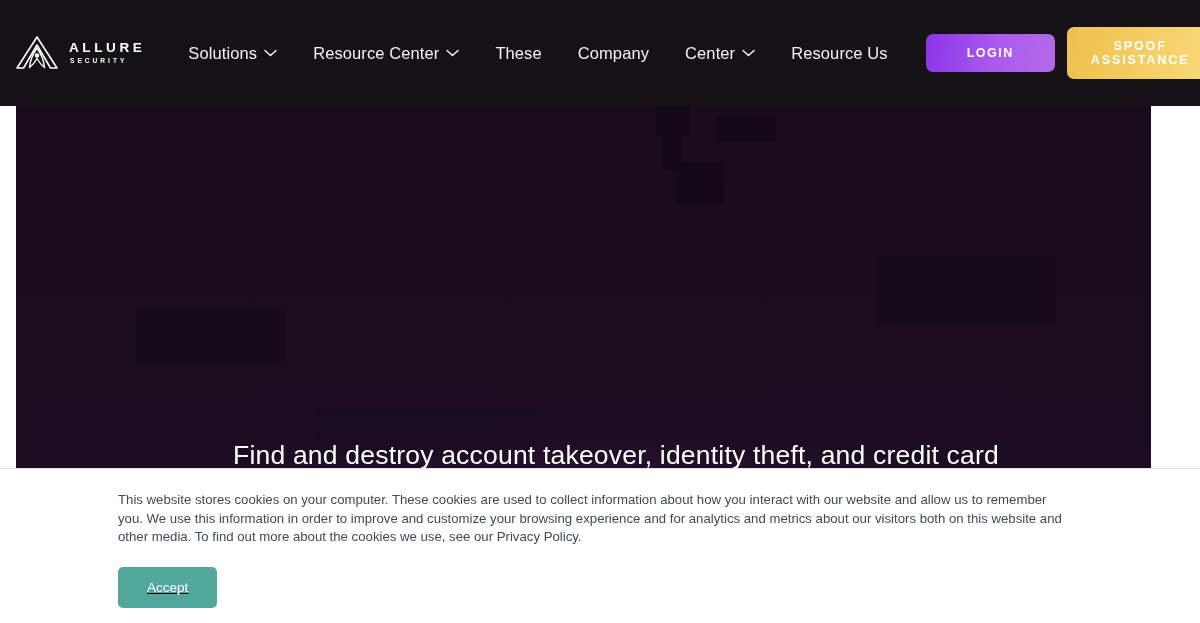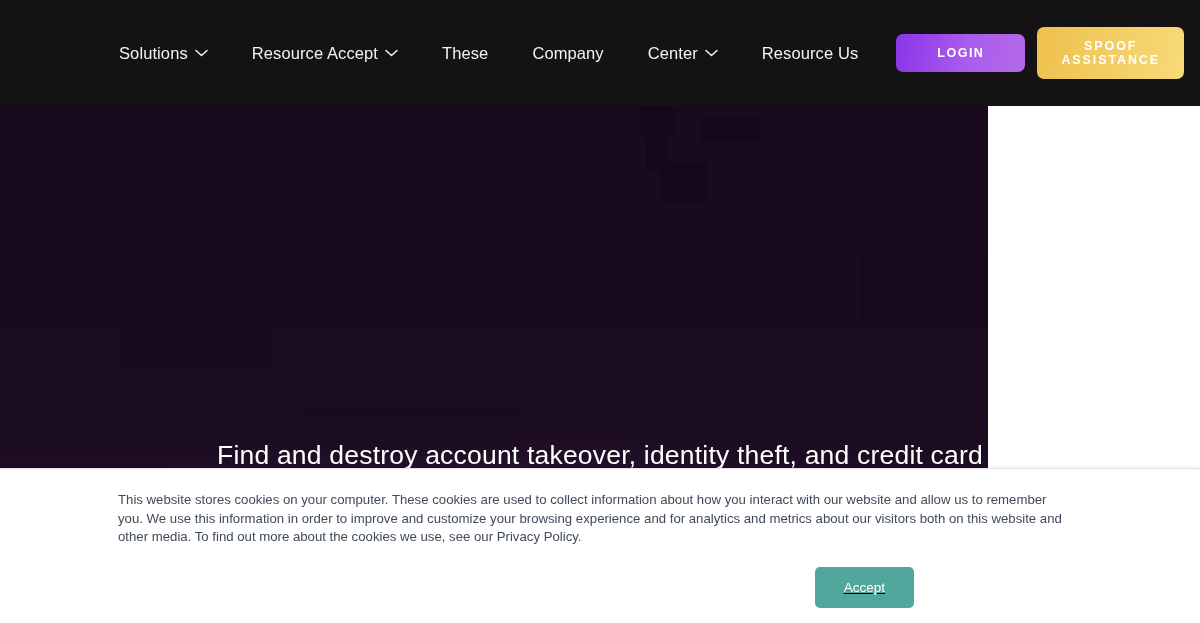--- a/index.html
+++ b/index.html
@@ -108,6 +108,20 @@
 
   <div class="navbar">
 
+    <a class="logo">
+      <span class="logo-mark-wrap">
+        <svg class="logo-mark" viewBox="0 0 46 36" fill="none" aria-hidden="true">
+          <path d="M23 2 L43 33 L36.5 33 L23 10 L9.5 33 L3 33 Z" stroke="#ffffff" stroke-width="1.6" fill="none" stroke-linejoin="round"></path>
+          <path d="M23 13 C27.5 19.5 30 26 30.5 32.5 C27 30 25 27 23 23.5
+                   C21 27 19 30 15.5 32.5 C16 26 18.5 19.5 23 13 Z" stroke="#ffffff" stroke-width="1.4" fill="none" stroke-linejoin="round"></path>
+          <circle cx="23" cy="20.5" r="2.2" fill="#ffffff"></circle>
+        </svg>
+      </span>
+      <span class="logo-text">
+        <span class="logo-word">ALLURE</span>
+        <span class="logo-sub">SECURITY</span>
+      </span>
+    </a>
 
     <nav class="nav-links">
 

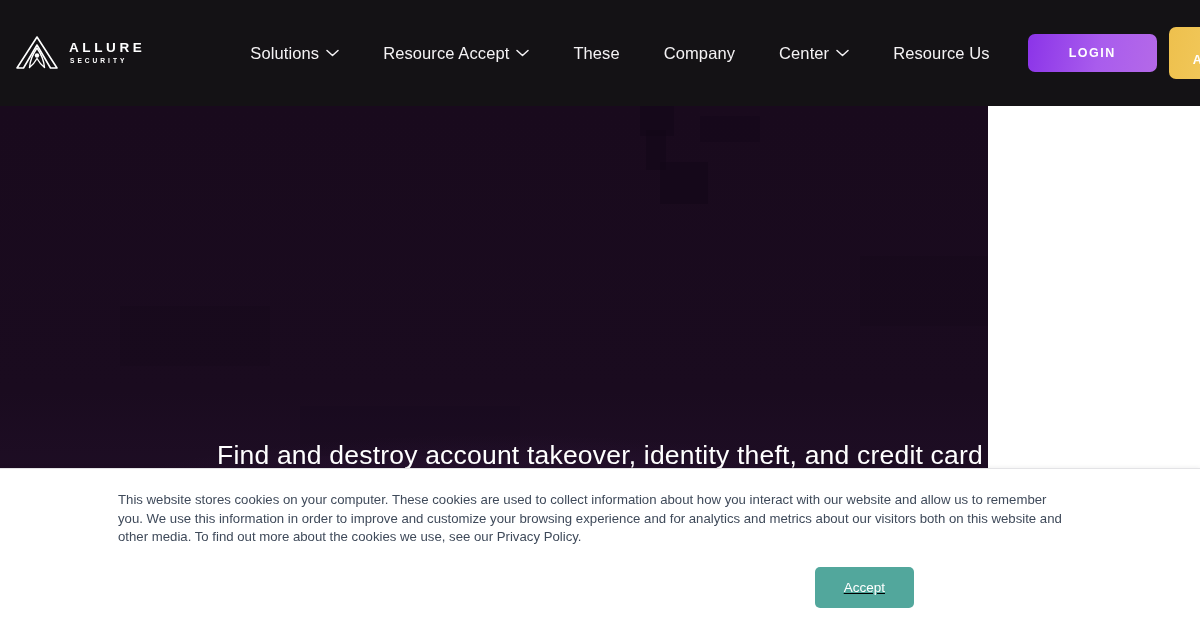--- a/index.html
+++ b/index.html
@@ -30,7 +30,7 @@
   }
 
   .nav-links {
-    display:flex; align-items:center; margin-left:105px; gap:8px;
+    display:flex; align-items:center; margin-left:43px; gap:0;
   }
   .nav-item {
     display:flex; align-items:center; gap:7px;

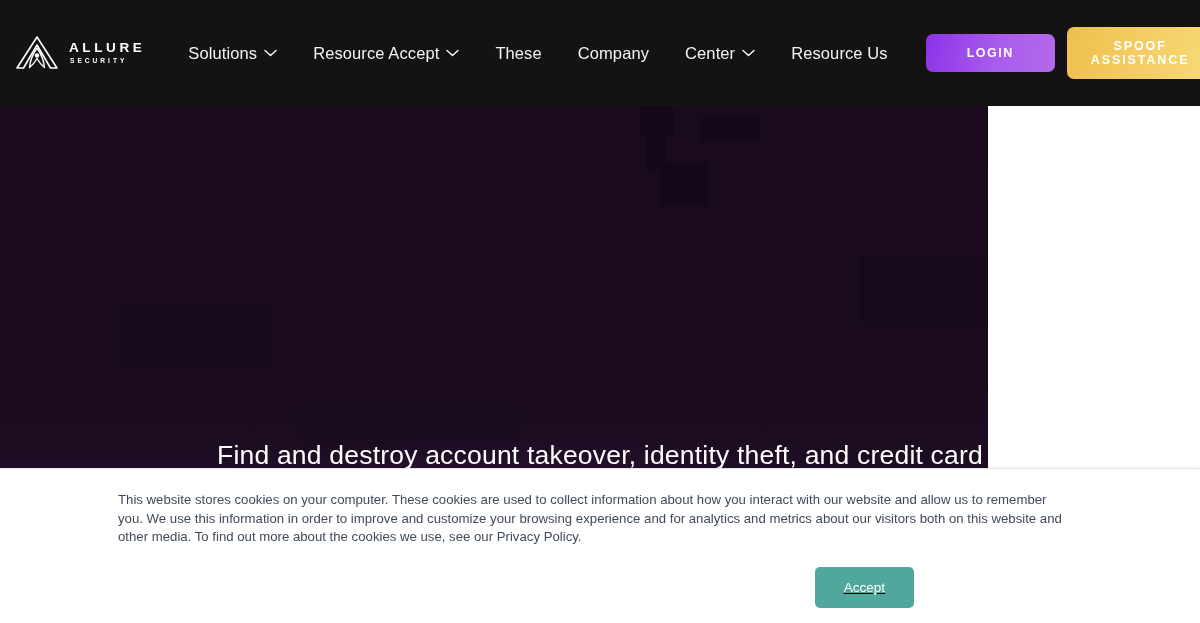--- a/index.html
+++ b/index.html
@@ -133,7 +133,7 @@
       </div>
 
       <div class="nav-item">
-        <span>Resource Accept</span>
+        <span>Resource Center</span>
         <svg class="chev" viewBox="0 0 13 8" fill="none">
           <path d="M1 1.5 L6.5 6.5 L12 1.5" stroke="#f4f2f4" stroke-width="1.5" stroke-linecap="round" stroke-linejoin="round"></path>
         </svg>

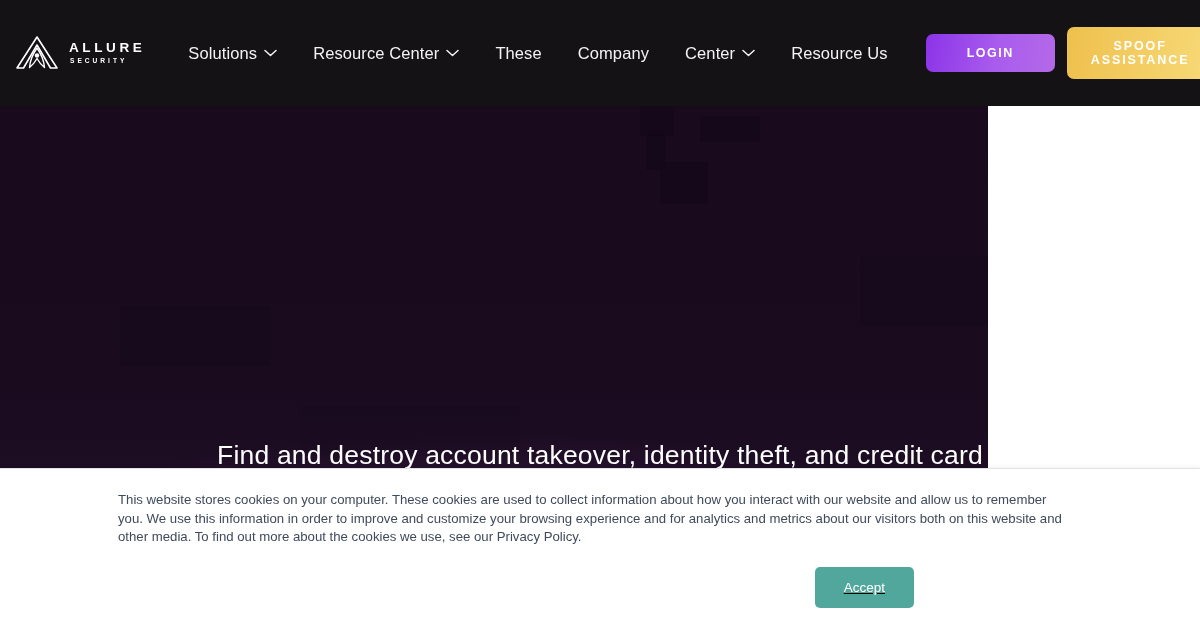--- a/index.html
+++ b/index.html
@@ -57,7 +57,7 @@
 
   
   .hero {
-    position:absolute; top:106px; left:0; width:988px; height:517px;
+    position:absolute; top:106px; left:16px; width:1135px; height:517px;
     background:
       linear-gradient(180deg,#190a1d 0%,#1a0b1f 55%,#22102a 88%,#2a1434 100%);
     overflow:hidden;

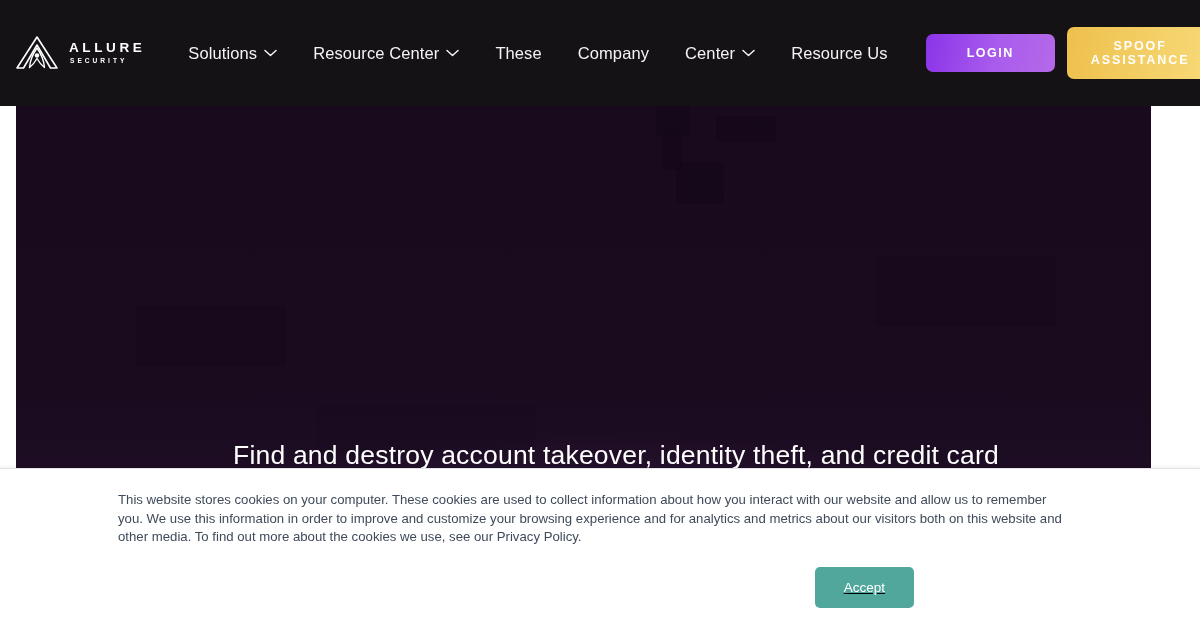--- a/index.html
+++ b/index.html
@@ -86,7 +86,7 @@
     position:absolute; left:0; bottom:0; width:1200px; height:155px;
     background:#ffffff; border-top:1px solid #e3e3e6;
     box-shadow:0 -1px 4px rgba(0,0,0,.06);
-    padding:22px 88px 0 118px;
+    padding:22px 110px 0 118px;
   }
   .cookie-text {
     color:#3f4a5a; font-size:13.2px; line-height:1.42;

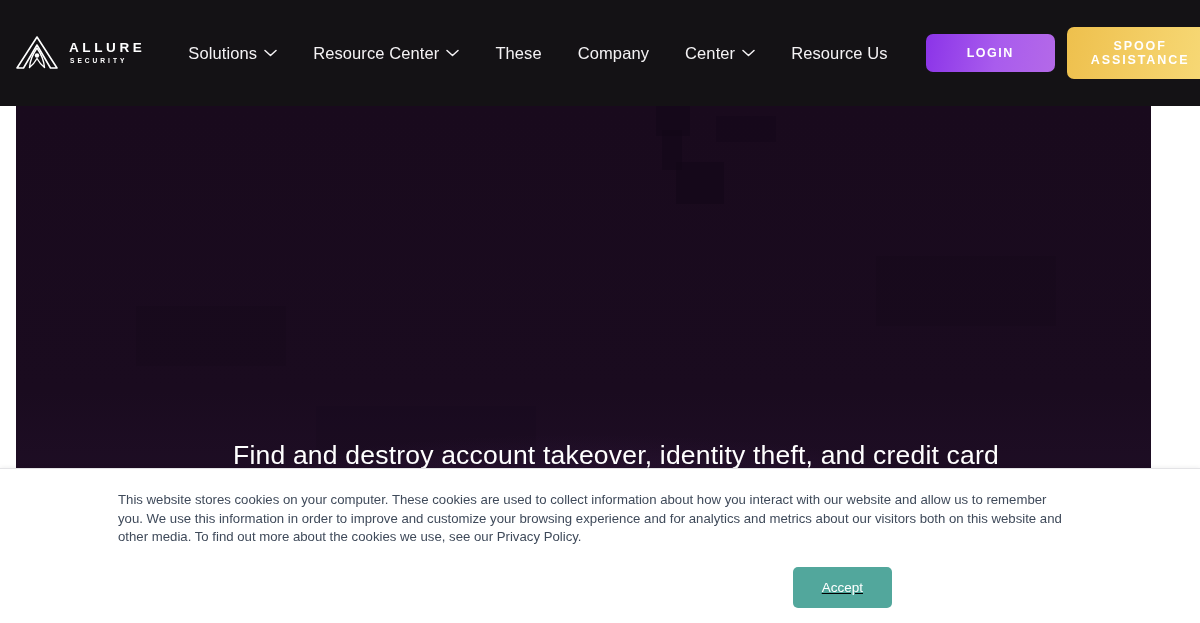--- a/index.html
+++ b/index.html
@@ -93,7 +93,7 @@
     max-width:952px; font-weight:400;
   }
   .cookie-actions {
-    display:flex; justify-content:flex-end; padding-right:198px; margin-top:20px;text-decoration:underline;
+    display:flex; padding-right:198px; margin-top:20px;text-decoration:underline;
   }
   .btn-accept {
     background:#52a79c; color:#ffffff; font-size:13.5px; font-weight:400;

